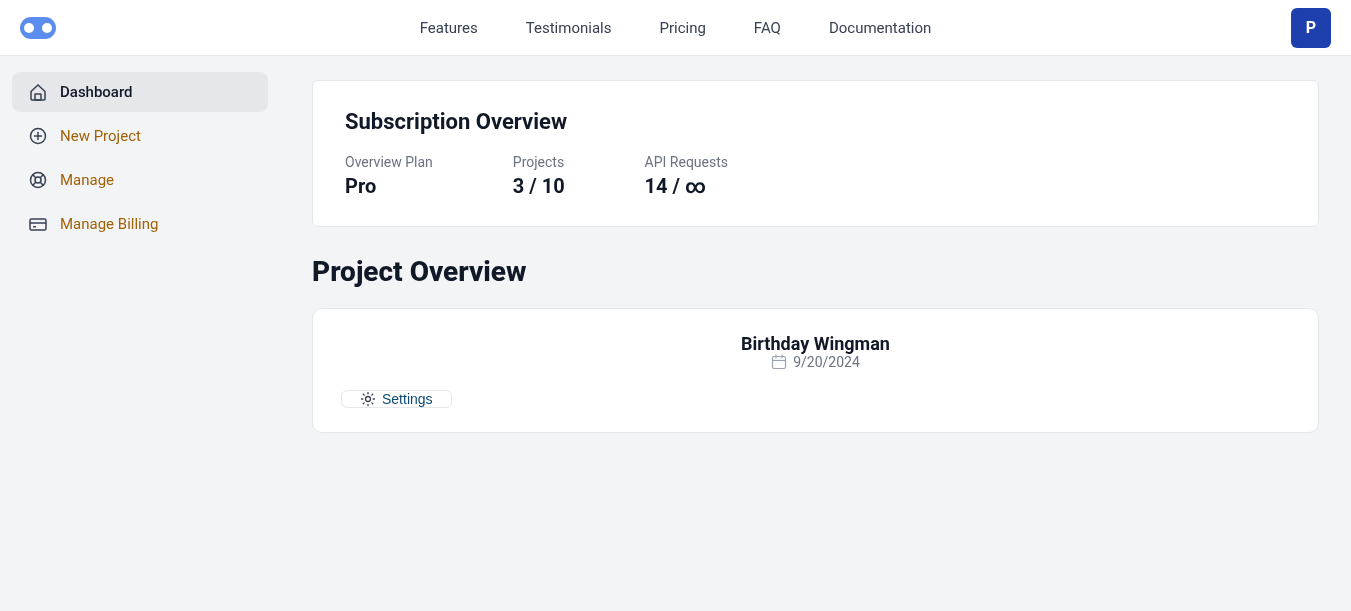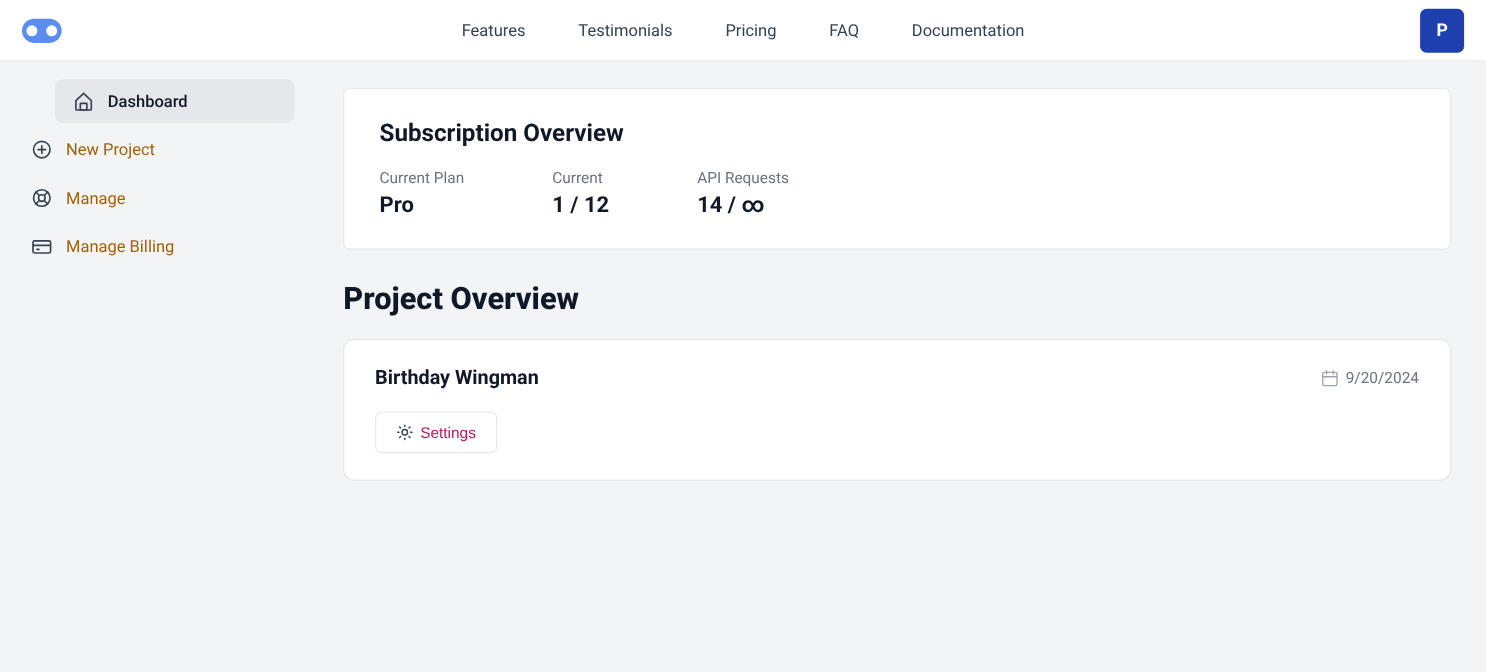--- a/index.html
+++ b/index.html
@@ -123,7 +123,6 @@
       background: #e5e7eb;
       color: #111827;
       font-weight: 500;
-      margin-left: 38px;
     }
 
     .sidebar-icon {

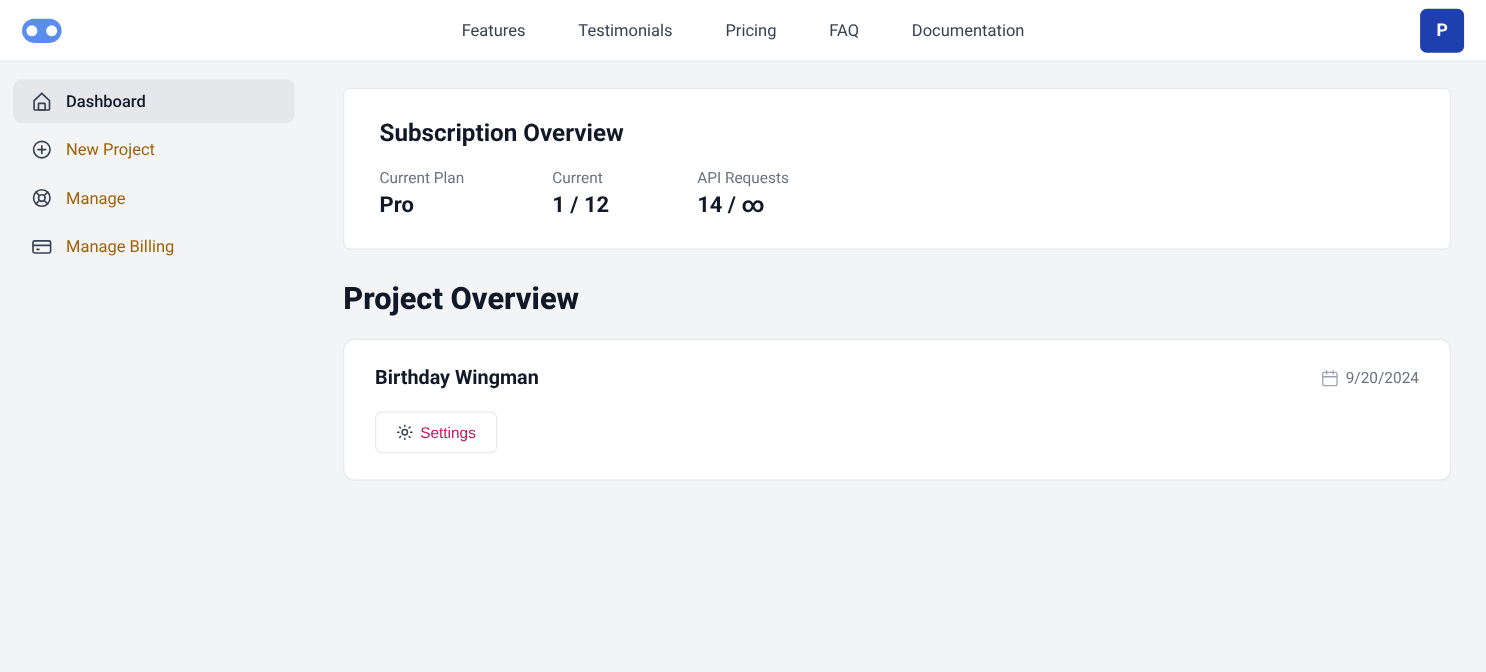--- a/index.html
+++ b/index.html
@@ -332,7 +332,7 @@
       <div class="subscription-grid">
 
         <div class="subscription-item">
-          <span class="subscription-label">Current Plan</span>
+          <span class="subscription-label">Overview Plan</span>
           <span class="subscription-value">Pro</span>
         </div>
 

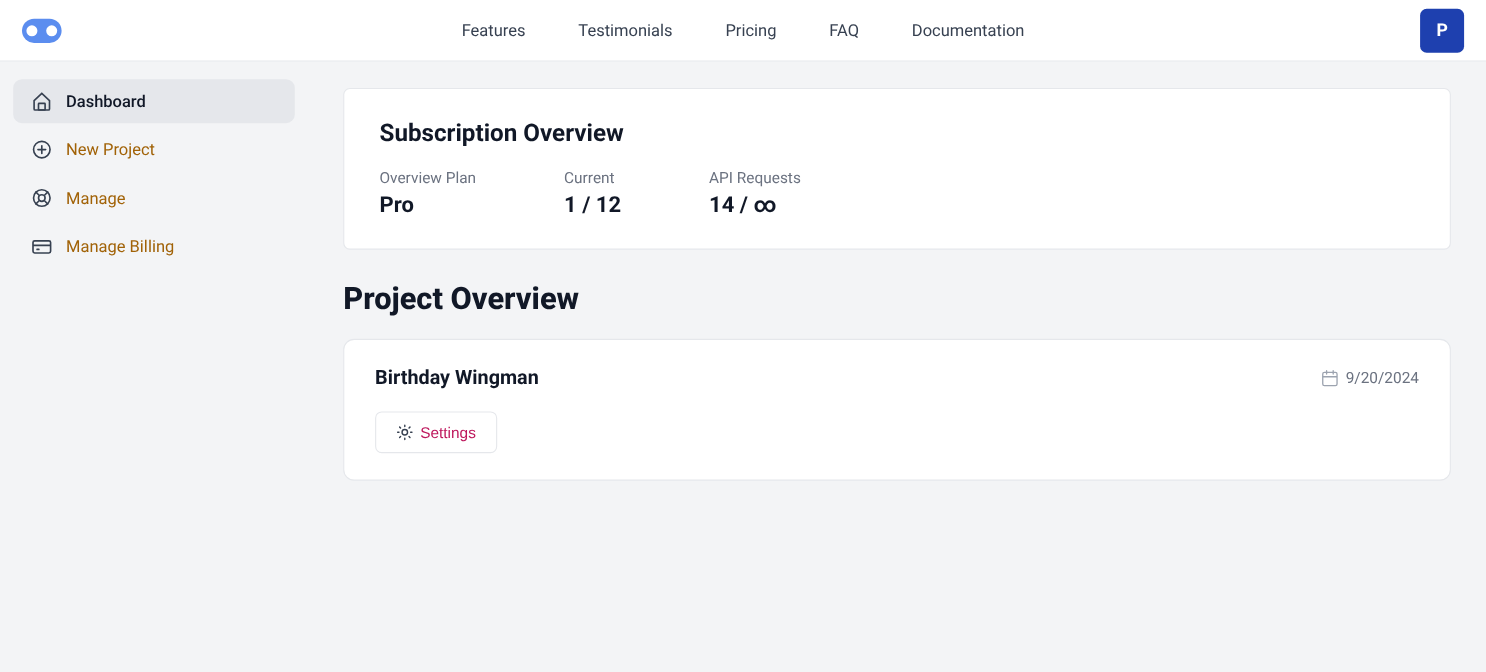--- a/index.html
+++ b/index.html
@@ -337,7 +337,7 @@
         </div>
 
         <div class="subscription-item">
-          <span class="subscription-label">Current</span>
+          <span class="subscription-label">Projects</span>
           <span class="subscription-value">1 / 12</span>
         </div>
 

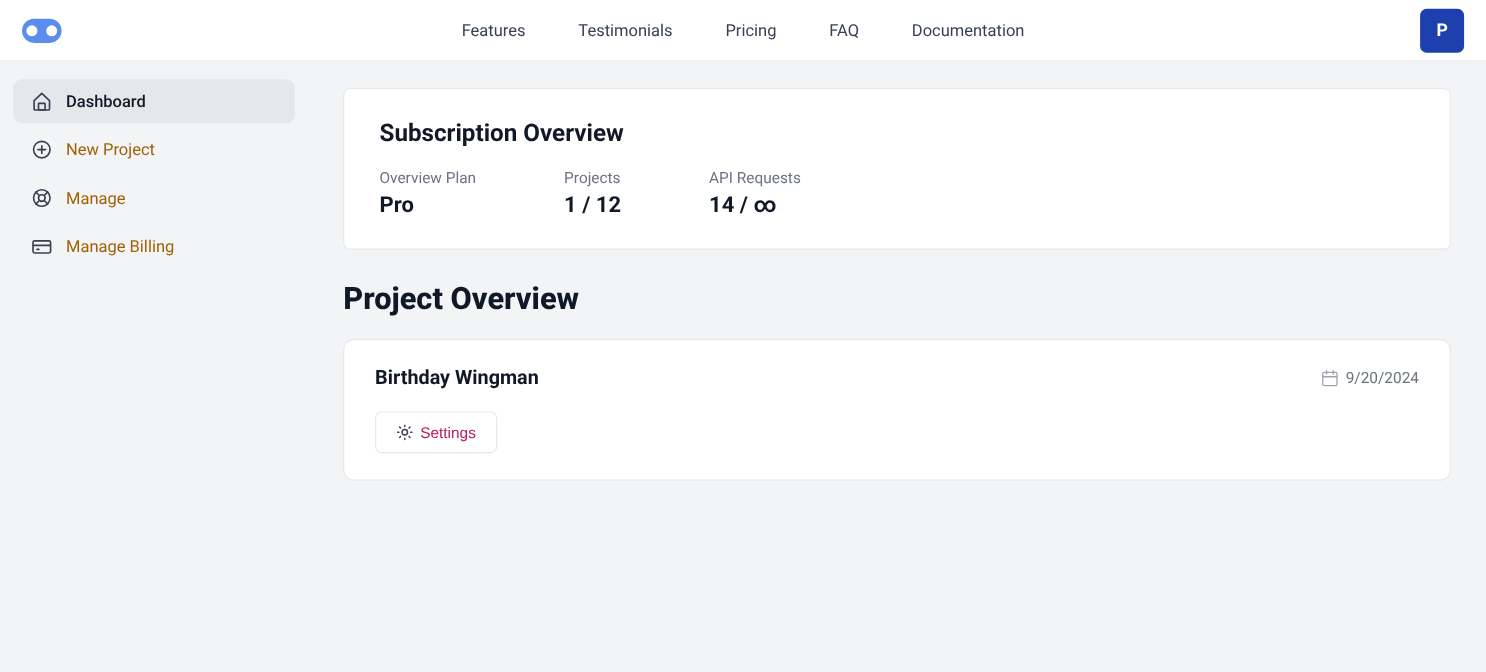--- a/index.html
+++ b/index.html
@@ -338,7 +338,7 @@
 
         <div class="subscription-item">
           <span class="subscription-label">Projects</span>
-          <span class="subscription-value">1 / 12</span>
+          <span class="subscription-value">3 / 10</span>
         </div>
 
         <div class="subscription-item">

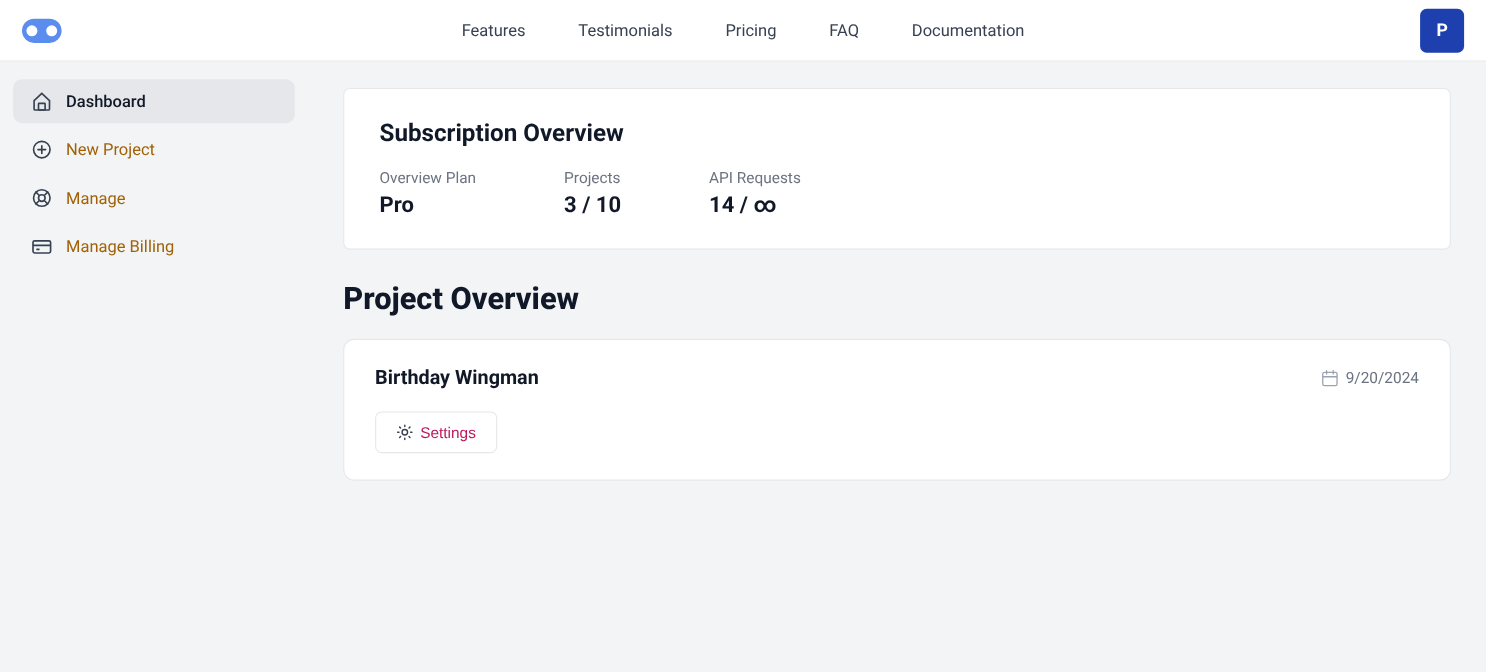--- a/index.html
+++ b/index.html
@@ -200,6 +200,7 @@
       justify-content: space-between;
       align-items: center;
       margin-bottom: 20px;
+      flex-direction: column;
     }
 
     .project-name {

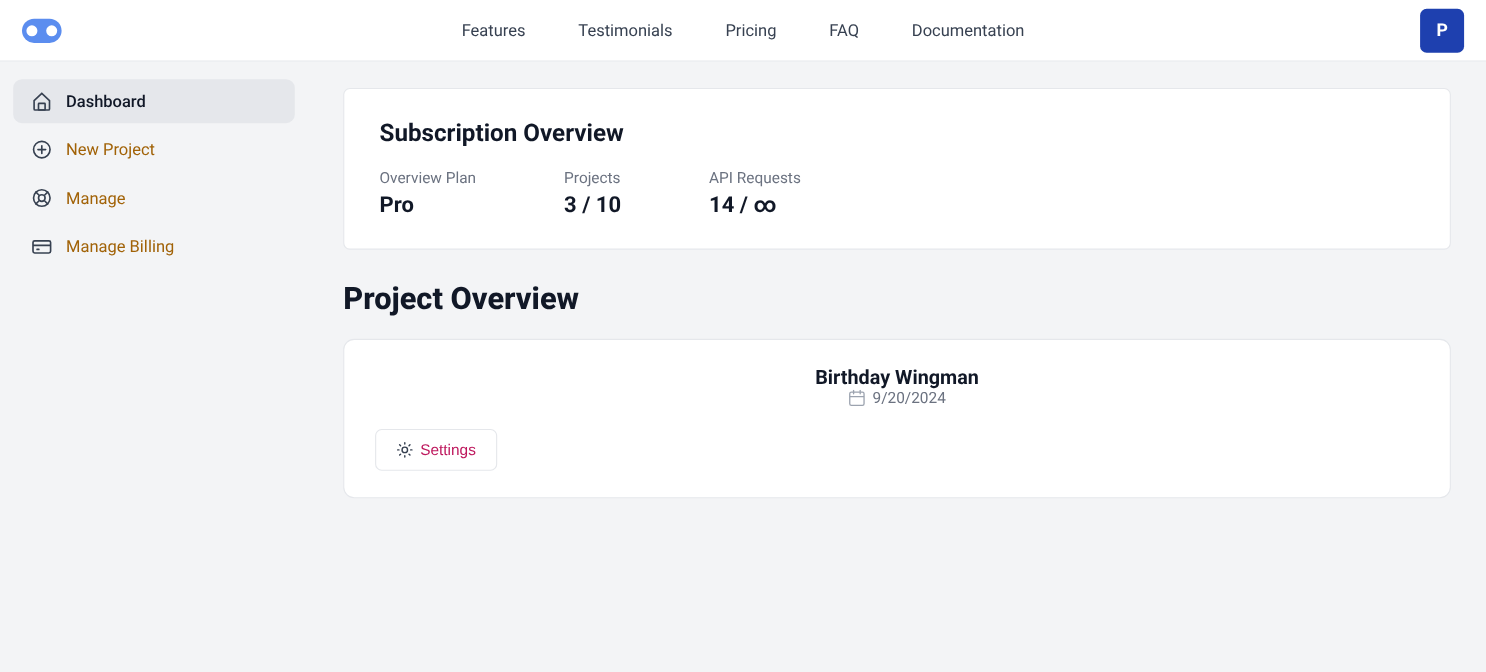--- a/index.html
+++ b/index.html
@@ -241,9 +241,9 @@
       align-items: center;
       gap: 6px;
       background: #ffffff;
-      color: #be185d;
+      color: #0c4a6e;
       border: 1px solid #e5e7eb;
-      padding: 10px 18px;
+      padding: 0 18px;
       border-radius: 6px;
       font-size: 14px;
       font-weight: 500;

